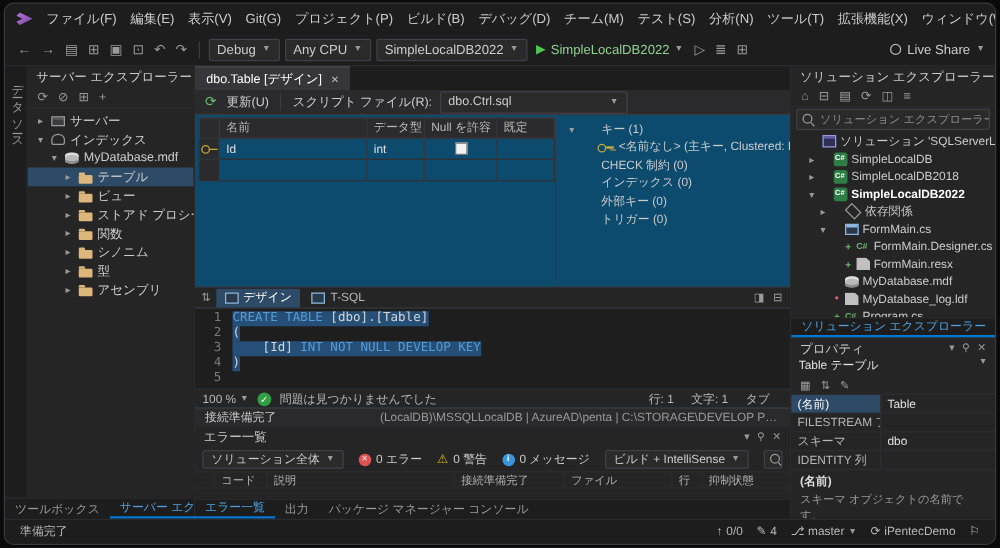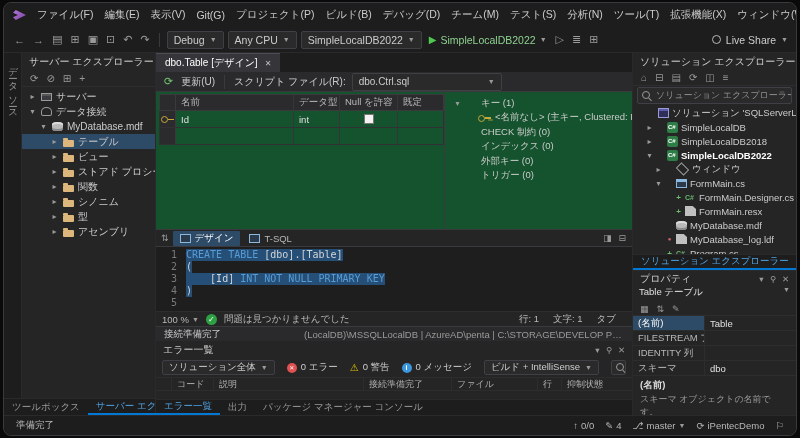--- a/index.html
+++ b/index.html
@@ -77,7 +77,7 @@
 .ic-doc{width:8px;height:9px;border:1px solid #8cb8e0;background:#2a3a4a}
 
 
-.center{flex:1;display:flex;flex-direction:column;min-width:0;background:#14532d}
+.center{flex:1;display:flex;flex-direction:column;min-width:0;background:#0c4a6e}
 .tabbar{height:19px;flex:0 0 auto;background:#1d1d1e;display:flex;align-items:stretch}
 .doctab{display:flex;align-items:center;gap:7px;padding:0 9px;background:#35353a;color:#fff;font-size:10px;white-space:nowrap;border-top:1px solid #4c4c52}
 .doctab .x{color:#c0c0c0;font-size:8px}

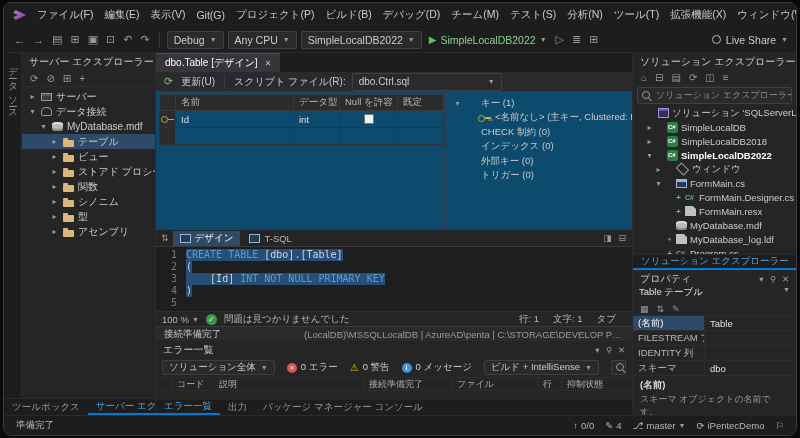--- a/index.html
+++ b/index.html
@@ -249,7 +249,7 @@
               <div class="trow" style="--d: 0;">
                 <span class="arrow">▾</span>
                 <span class="islot ic-plug"></span>
-                <span>データ接続</span>
+                <span>インデックス</span>
               </div>
               <div class="trow" style="--d: 1;">
                 <span class="arrow">▾</span>

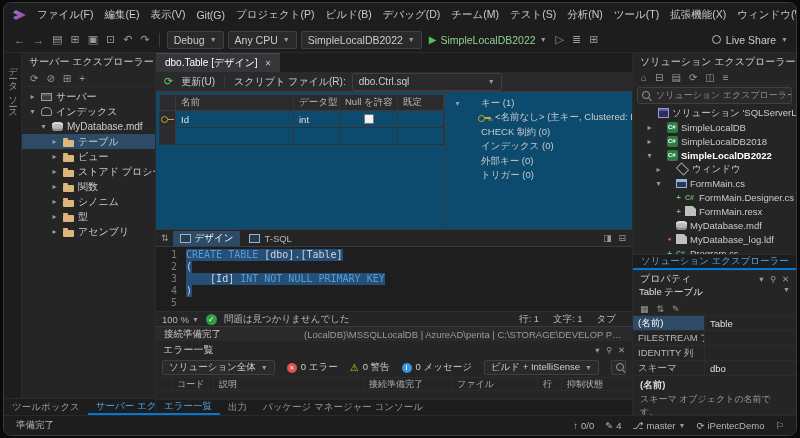--- a/index.html
+++ b/index.html
@@ -535,7 +535,7 @@
             <span class="arrow">▸</span>
             <span class="stslot"></span>
             <span class="islot ic-dep"></span>
-            <span>ウィンドウ</span>
+            <span>依存関係</span>
           </div>
           <div class="strow" style="--d: 2;">
             <span class="arrow">▾</span>

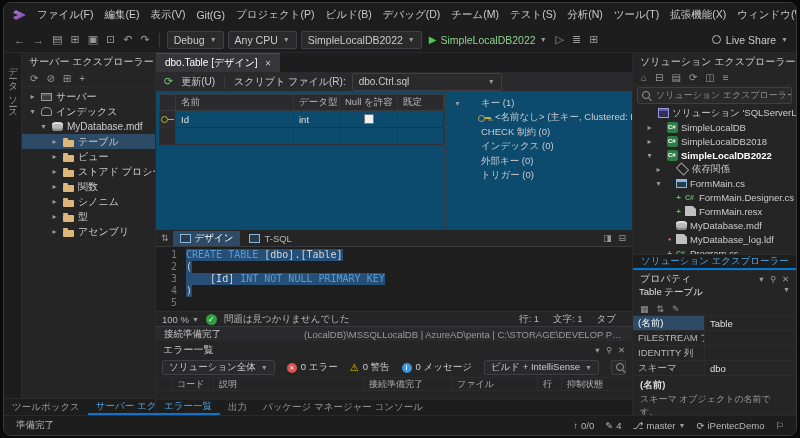--- a/index.html
+++ b/index.html
@@ -406,7 +406,7 @@
             </div>
             <div class="code-line">
               <span class="ln">3</span>
-              <span class="lc selbg"><span class="c-pl">    </span><span class="c-pl">[Id] </span><span class="c-kw">INT NOT NULL PRIMARY KEY</span></span>
+              <span class="lc selbg"><span class="c-pl">    </span><span class="c-pl">[Id] </span><span class="c-kw">INT NOT NULL DEVELOP KEY</span></span>
             </div>
             <div class="code-line">
               <span class="ln">4</span>

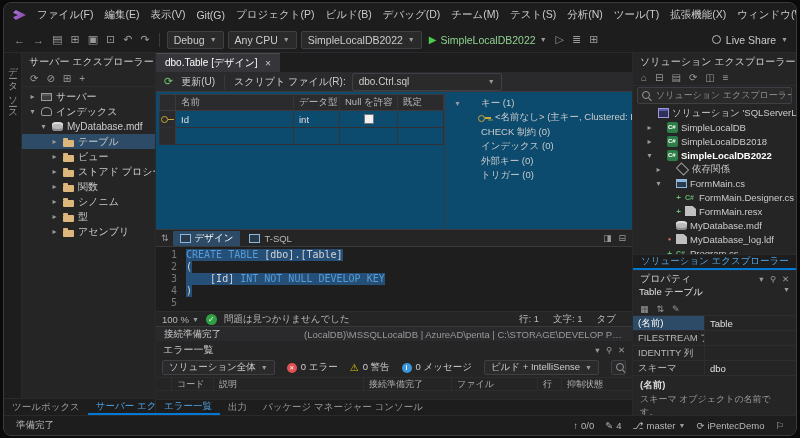--- a/index.html
+++ b/index.html
@@ -606,12 +606,12 @@
               <span class="pval"></span>
             </div>
             <div class="prow">
+              <span class="pname">スキーマ</span>
+              <span class="pval">dbo</span>
+            </div>
+            <div class="prow">
               <span class="pname">IDENTITY 列</span>
               <span class="pval"></span>
-            </div>
-            <div class="prow">
-              <span class="pname">スキーマ</span>
-              <span class="pval">dbo</span>
             </div>
         </div>
         <div class="pdesc">

